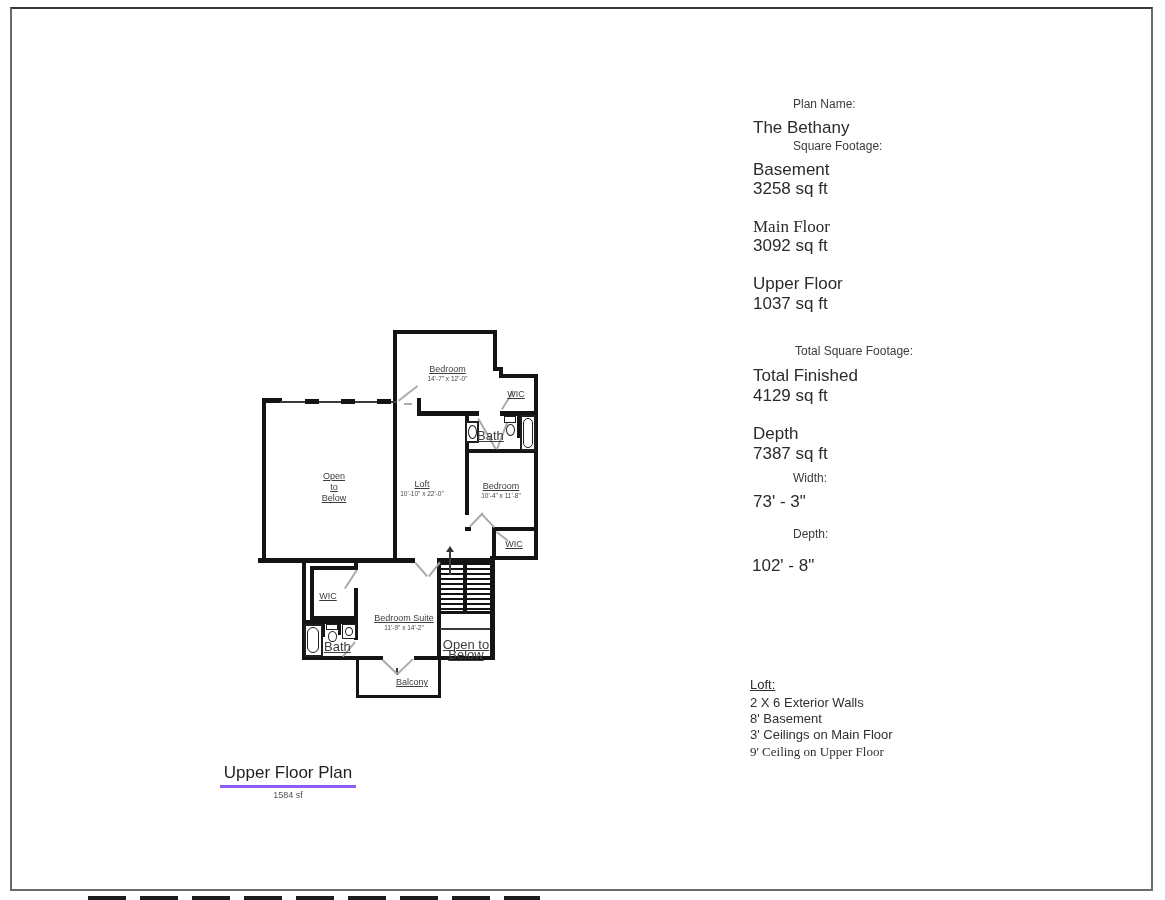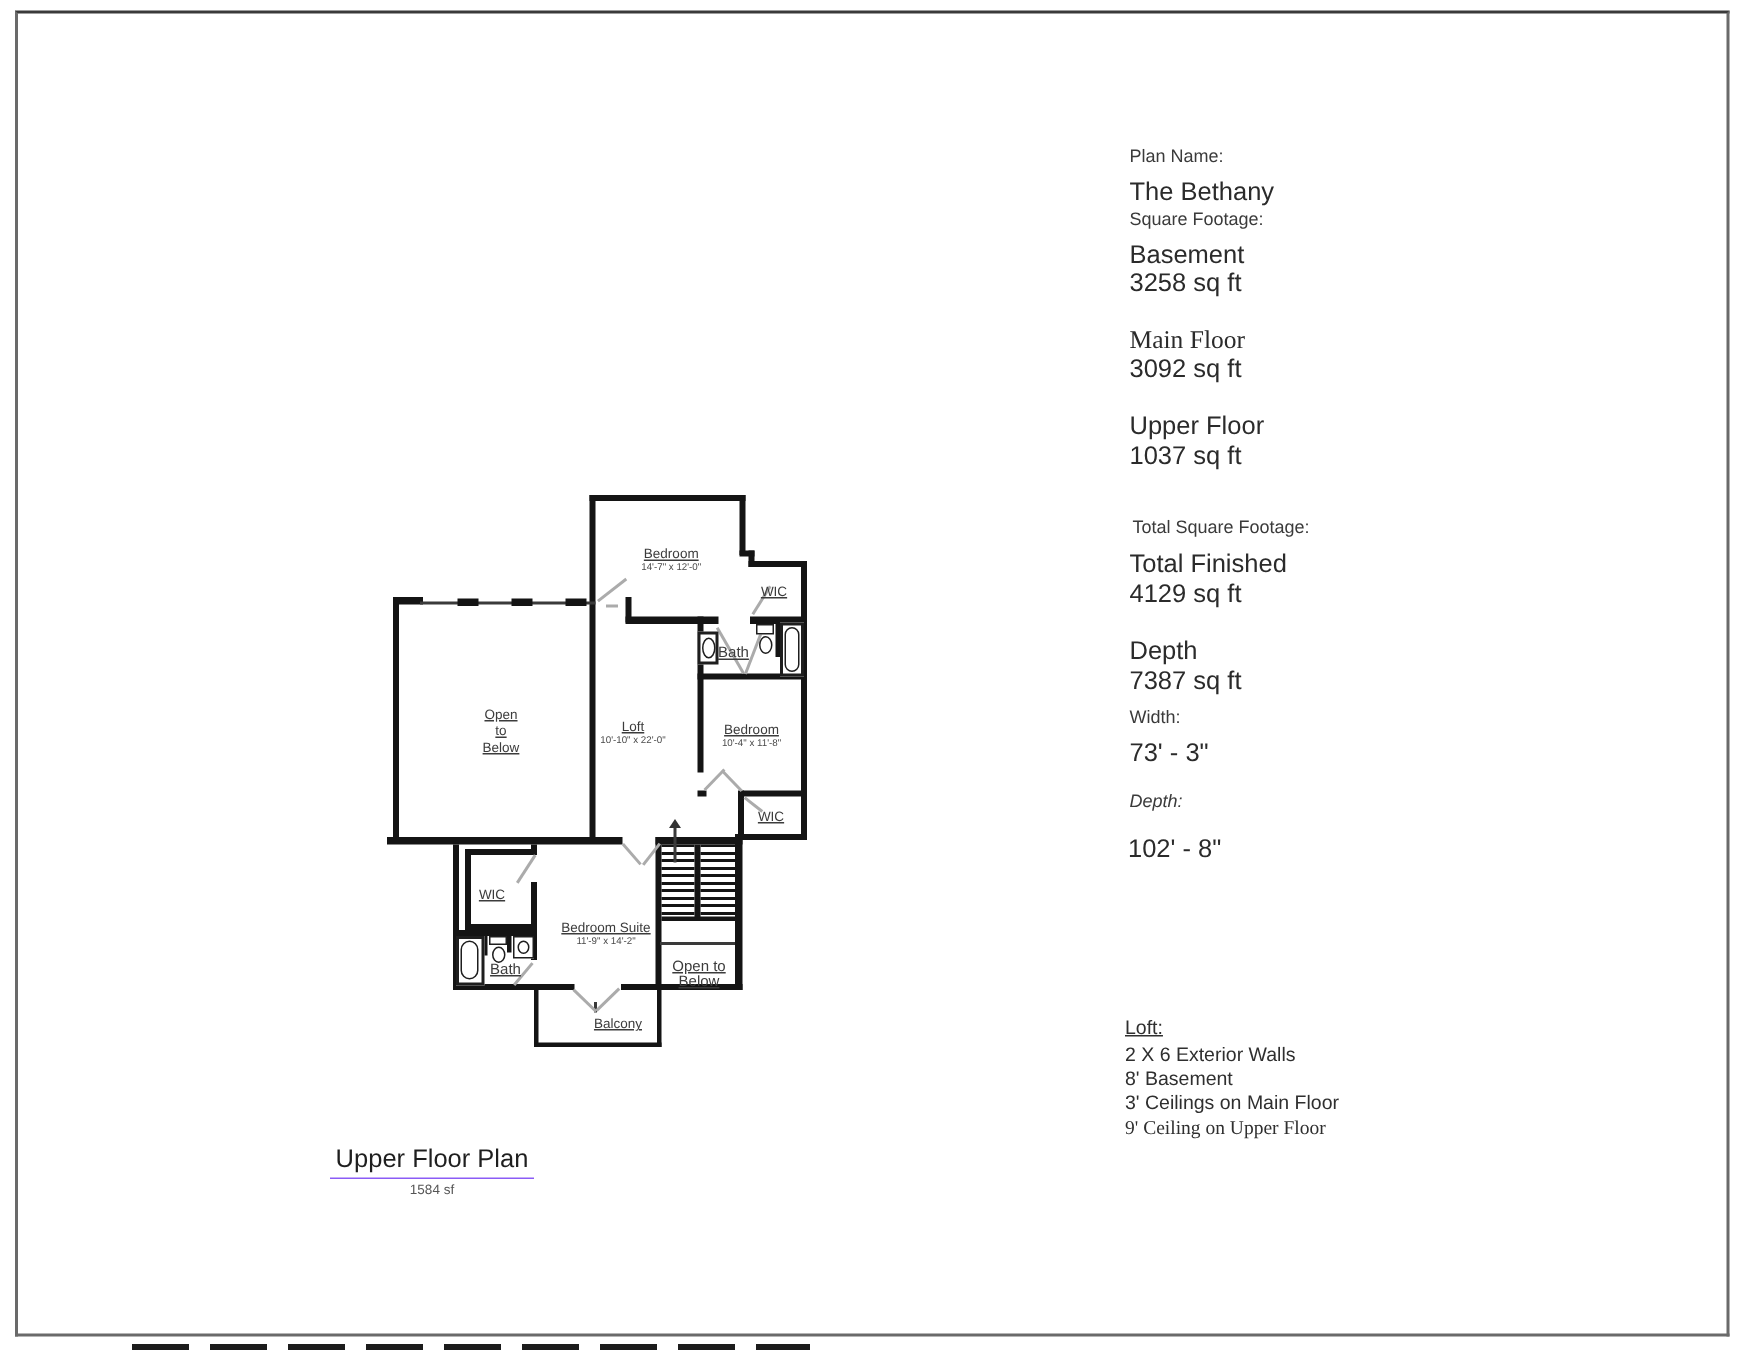--- a/index.html
+++ b/index.html
@@ -24,7 +24,7 @@
   .arrowhead{position:absolute;width:0;height:0;border-left:4px solid transparent;
              border-right:4px solid transparent;border-bottom:6px solid #333;}
   
-  .ip-sm{position:absolute;font-size:12px;color:#3b3b3b;white-space:nowrap;}
+  .ip-sm{position:absolute;font-size:12px;color:#3b3b3b;white-space:nowrap;margin-left:40px;}
   .ip-lg{position:absolute;font-size:17px;color:#2b2b2b;white-space:nowrap;}
   .note-title{position:absolute;font-size:13px;color:#2f2f2f;text-decoration:underline;}
   .note-item{position:absolute;font-size:13px;color:#2f2f2f;white-space:nowrap;}

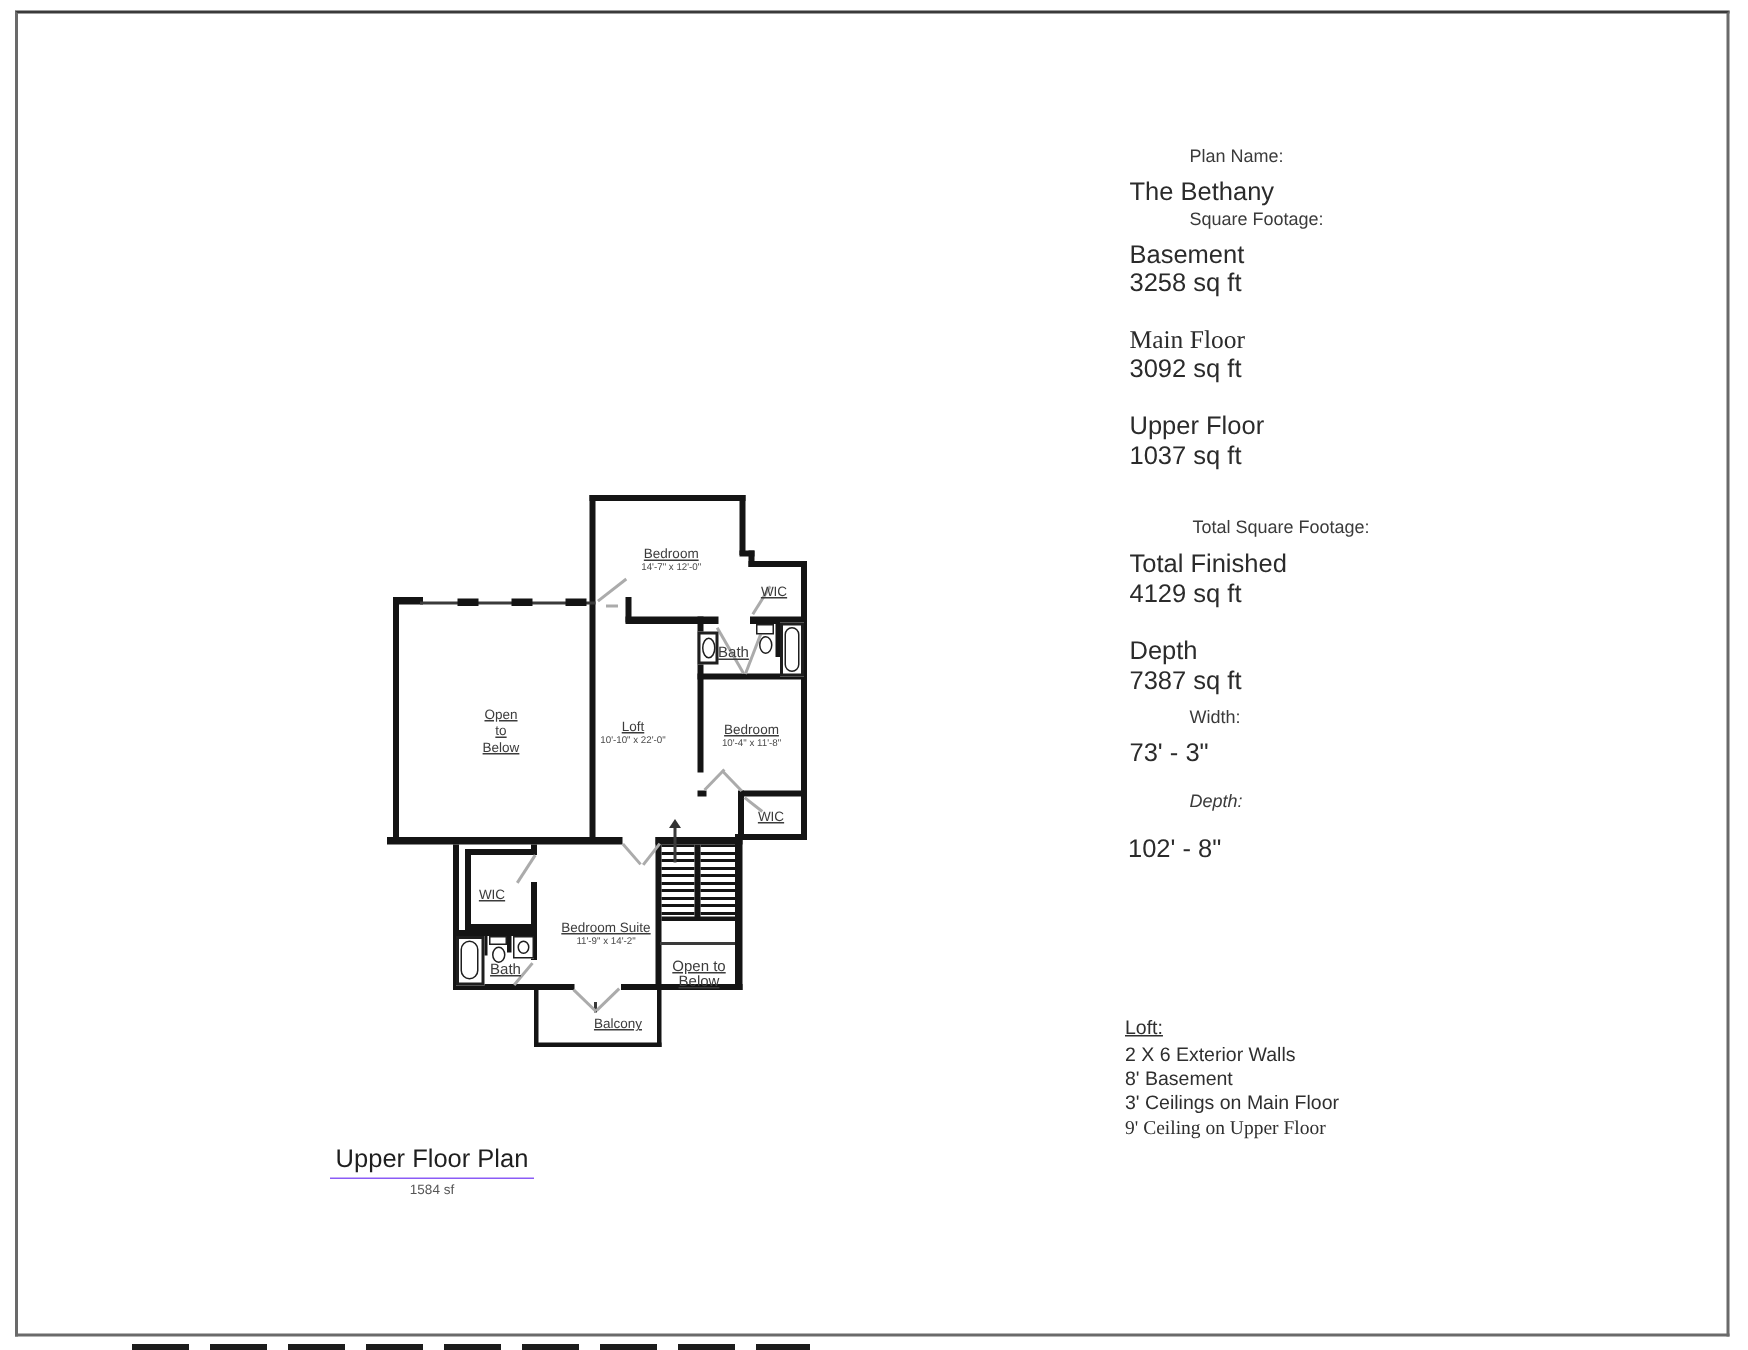--- a/index.html
+++ b/index.html
@@ -19,7 +19,7 @@
   .lbl{position:absolute;color:#3c3c3c;text-align:center;font-size:9px;line-height:11px;}
   .lbl .nm{text-decoration:underline;display:block;}
   .lbl .dims{display:block;font-size:6.5px;line-height:8px;color:#4a4a4a;}
-  .lbl.small{font-size:10px;line-height:10px;}
+  .lbl.small{font-size:13px;line-height:10px;}
   .treads{position:absolute;background:repeating-linear-gradient(180deg,#141414 0 2px,transparent 2px 5px);}
   .arrowhead{position:absolute;width:0;height:0;border-left:4px solid transparent;
              border-right:4px solid transparent;border-bottom:6px solid #333;}

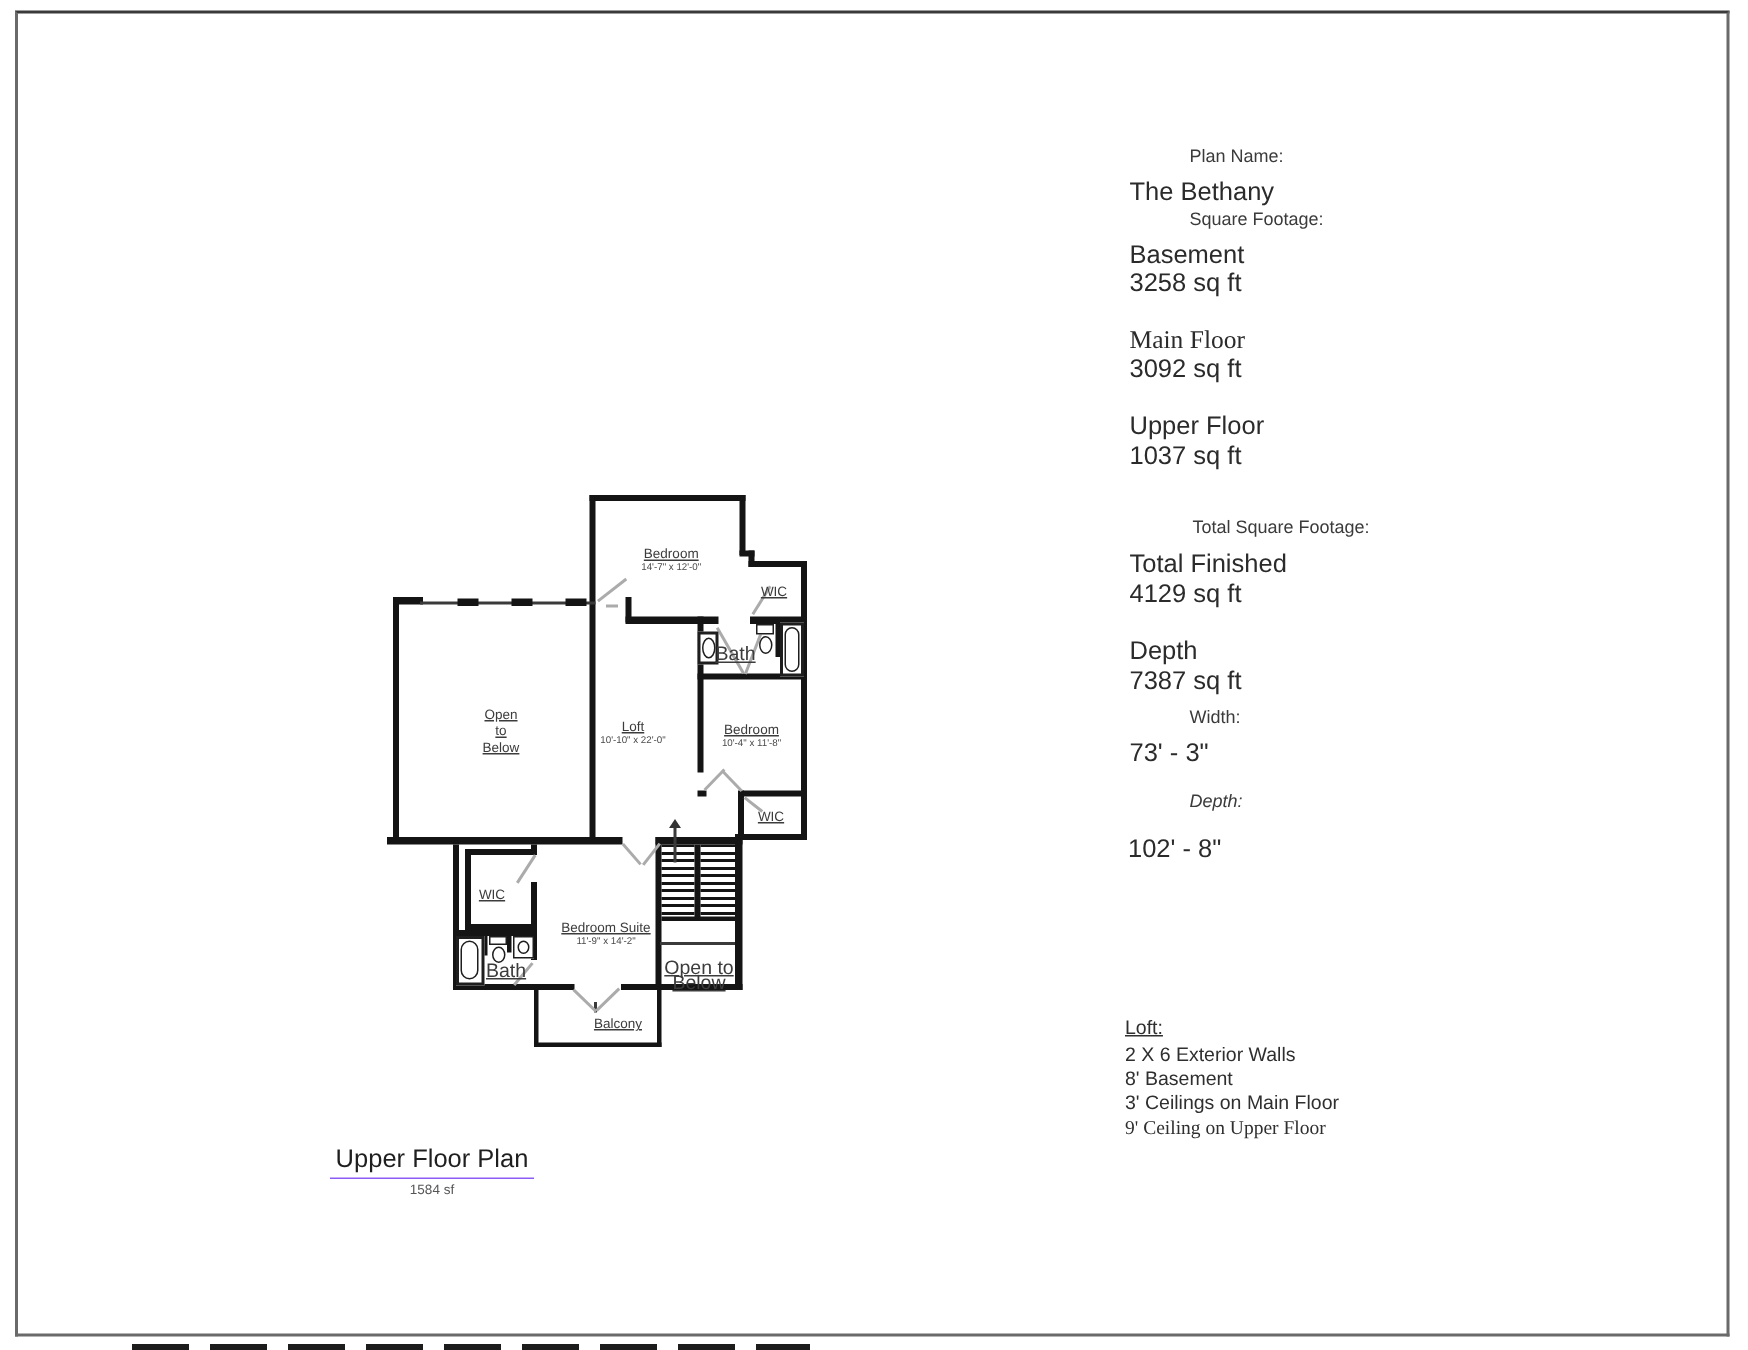--- a/index.html
+++ b/index.html
@@ -199,7 +199,7 @@
 
   <div class="ip-sm" style="left:753px;top:471px;">Width:</div>
   <div class="ip-lg" style="left:753px;top:492px;">73' - 3"</div>
-  <div class="ip-sm" style="left:753px;top:527px;font-style:italic;">Depth:</div>
+  <div class="ip-sm" style="left:753px;top:527px;">Depth:</div>
   <div class="ip-lg" style="left:752px;top:556px;">102' - 8"</div>
 
   <div class="note-title" style="left:750px;top:677px;">Loft:</div>

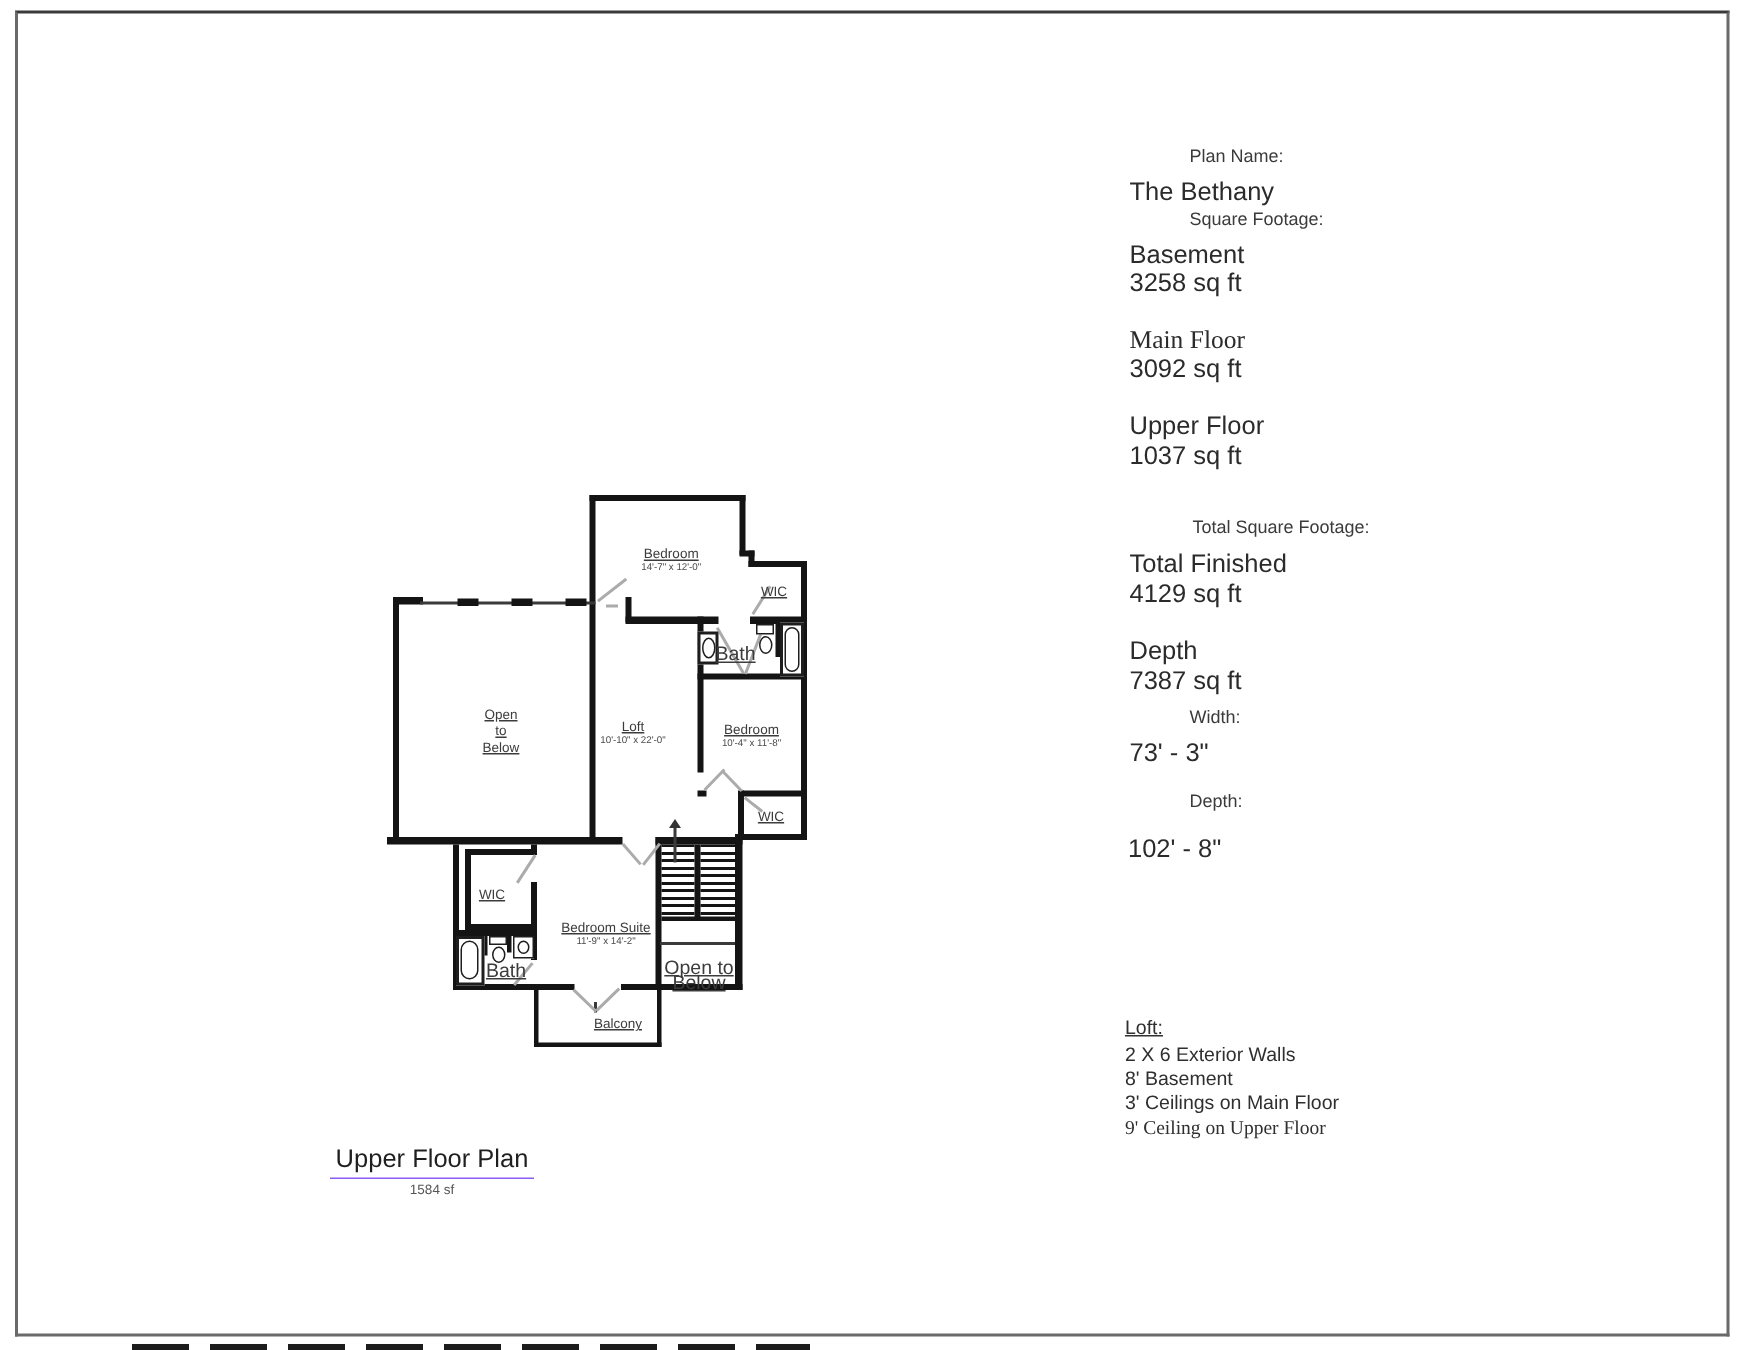--- a/index.html
+++ b/index.html
@@ -31,7 +31,7 @@
   
   .title-block{position:absolute;left:200px;top:763px;width:176px;text-align:center;}
   .title-block .t{display:inline-block;font-size:17px;color:#1f1f1f;
-                  border-bottom:1px solid #8b5cf6;padding:0 4px 2px 4px;}
+                  border-bottom:3px solid #8b5cf6;padding:0 4px 2px 4px;}
   .title-block .s{display:block;font-size:9px;color:#555;margin-top:2px;}
 </style>
 </head>

